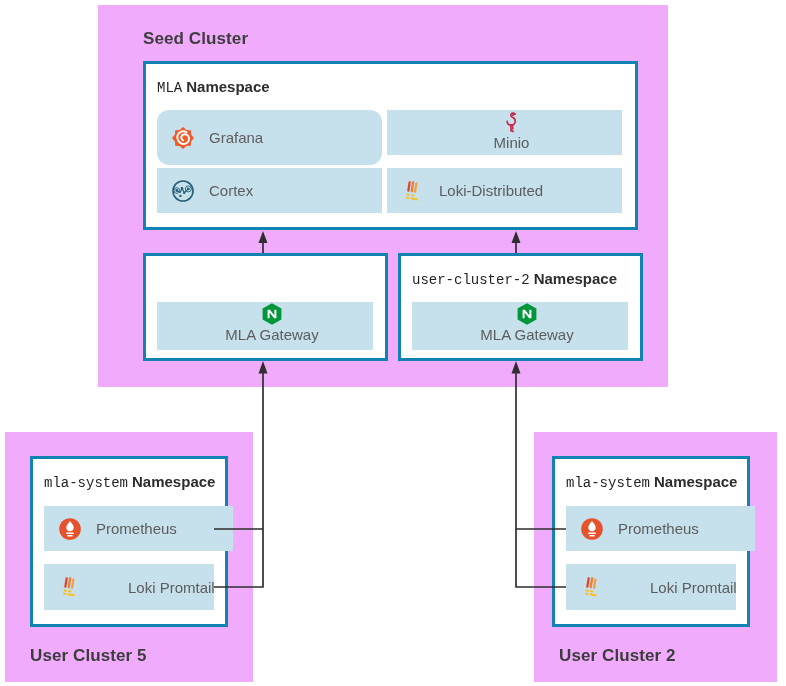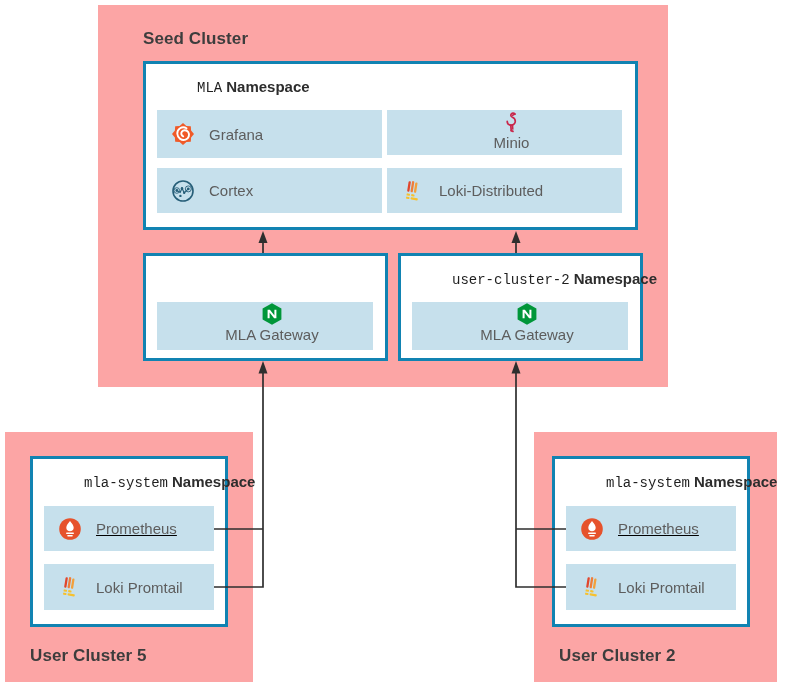--- a/index.html
+++ b/index.html
@@ -6,7 +6,7 @@
   body{width:786px;height:686px;position:relative;font-family:"Liberation Sans",sans-serif;}
   .canvas{position:absolute;left:0;top:0;width:786px;height:686px;background:#fff;overflow:hidden;}
   .connectors{position:absolute;left:0;top:0;z-index:6;pointer-events:none;}
-  .cluster{position:absolute;background:#fca5a5;z-index:1;}
+  .cluster{position:absolute;background:#f0abfc;z-index:1;}
   .seed{left:98px;top:5px;width:570px;height:382px;}
   .uc1{left:5px;top:432px;width:248px;height:250px;}
   .uc2{left:534px;top:432px;width:243px;height:250px;}

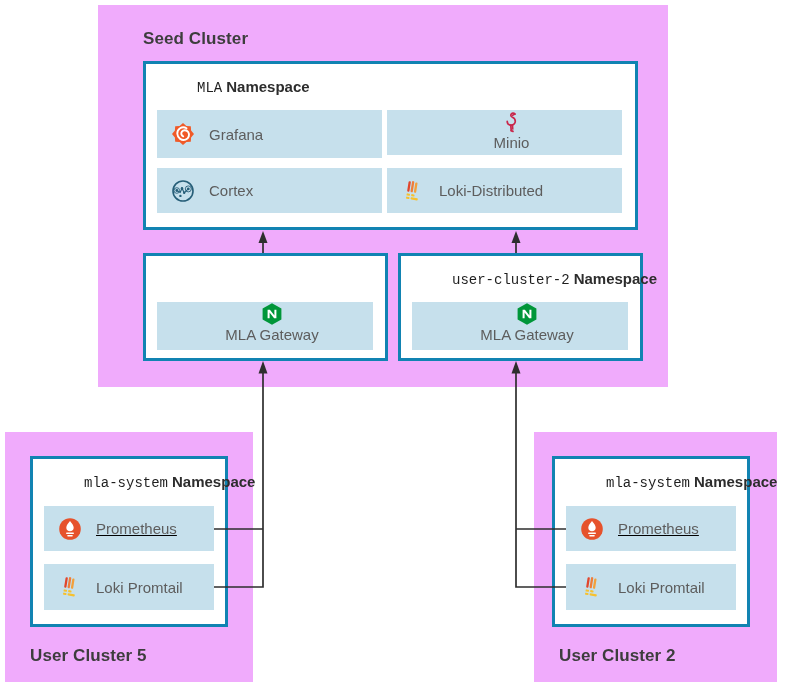--- a/index.html
+++ b/index.html
@@ -20,7 +20,7 @@
   .ns1{left:25px;top:24px;width:198px;height:171px;}
   .ns2{left:18px;top:24px;width:198px;height:171px;}
   .ns-header{position:absolute;left:11px;top:14px;white-space:nowrap;}
-  .mono{font-family:"Liberation Mono","DejaVu Sans Mono",monospace;font-size:14px;color:#1f1f1f;margin-left:40px;}
+  .mono{font-family:"Liberation Mono","DejaVu Sans Mono",monospace;font-size:14px;color:#1f1f1f;}
   .ns-word{font-size:15px;font-weight:700;color:#2d2d2d;margin-left:4px;}
   .svc{position:absolute;background:#c6e0ec;display:flex;align-items:center;}
   .svc .icon{margin-left:14px;width:24px;height:24px;flex:0 0 24px;}

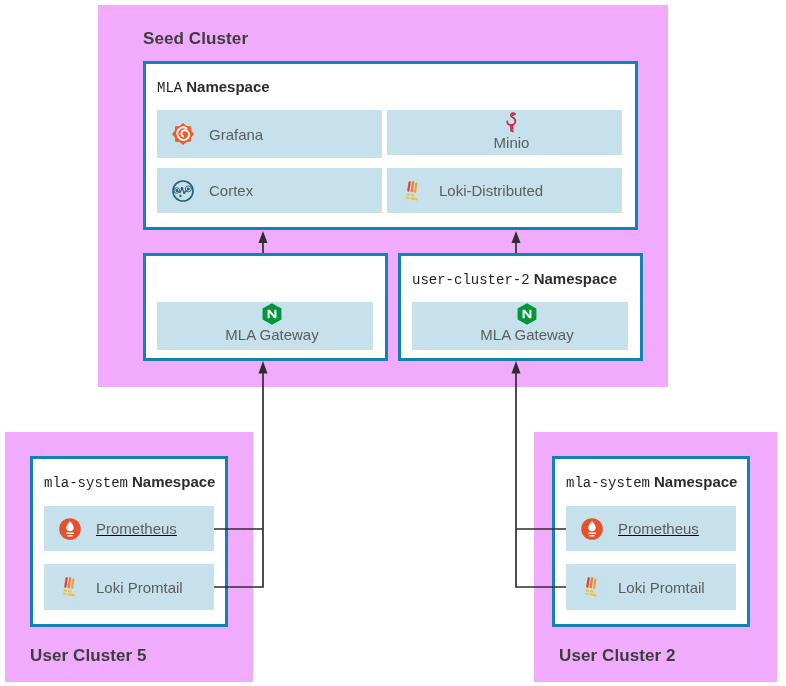--- a/index.html
+++ b/index.html
@@ -27,7 +27,7 @@
   .svc .icon svg{display:block;width:24px;height:24px;}
   .svc-label{margin-left:14px;font-size:15px;color:#5d5d5d;white-space:nowrap;}
   
-  .svc-g1{left:11px;top:46px;width:225px;height:48px;}
+  .svc-g1{left:11px;top:46px;width:225px;height:55px;border-radius:12px;}
   .svc-g2{left:241px;top:46px;width:235px;height:45px;flex-direction:column;}
   .svc-g3{left:11px;top:104px;width:225px;height:45px;}
   .svc-g4{left:241px;top:104px;width:235px;height:45px;}

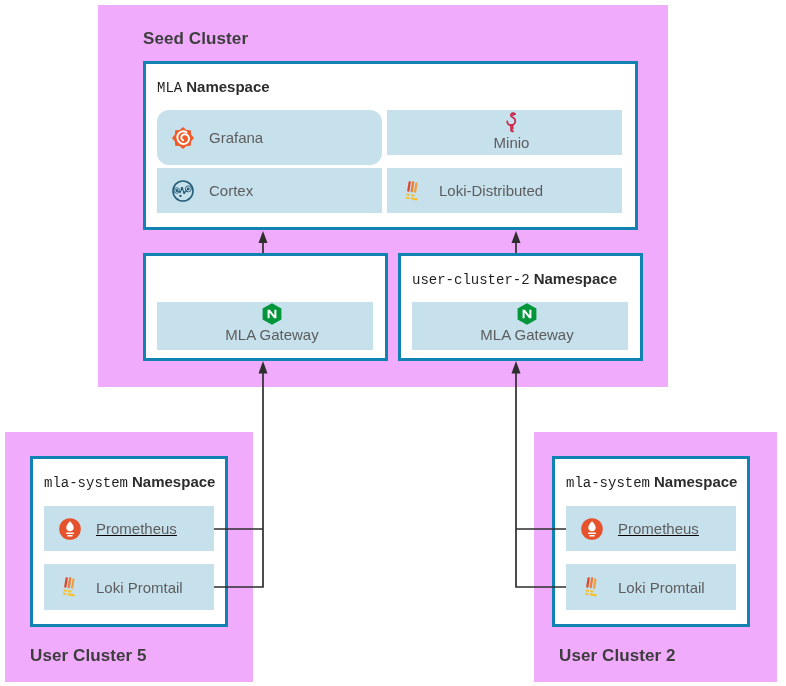--- a/index.html
+++ b/index.html
@@ -34,7 +34,7 @@
   
   .svc-gw{left:11px;top:46px;width:216px;height:48px;flex-direction:column;}
   
-  .svc-u1{left:11px;top:47px;width:170px;height:45px;text-decoration:underline;}
+  .svc-u1{left:11px;top:47px;width:189px;height:45px;}
   .svc-u2{left:11px;top:105px;width:170px;height:46px;}
 </style>
 </head>

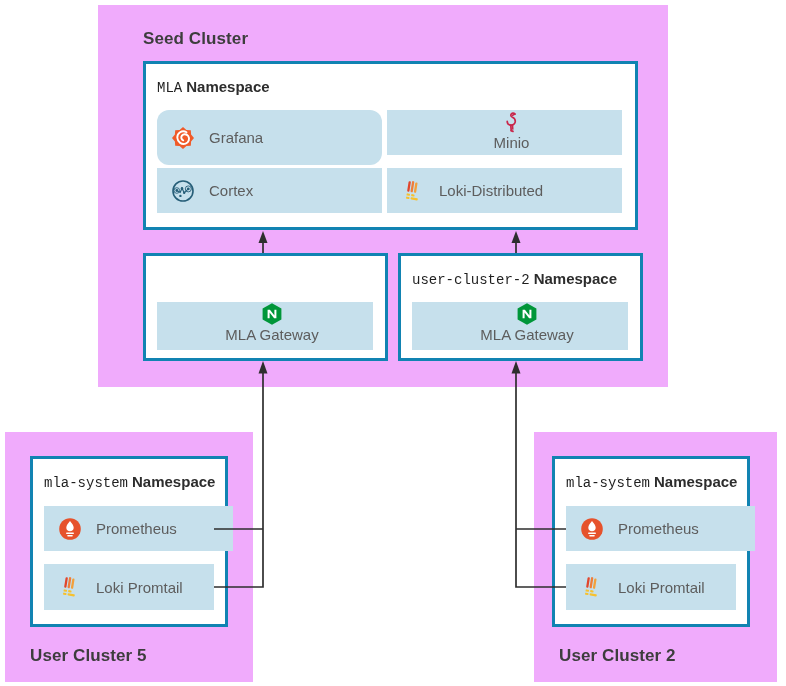--- a/index.html
+++ b/index.html
@@ -35,7 +35,7 @@
   .svc-gw{left:11px;top:46px;width:216px;height:48px;flex-direction:column;}
   
   .svc-u1{left:11px;top:47px;width:189px;height:45px;}
-  .svc-u2{left:11px;top:105px;width:170px;height:46px;}
+  .svc-u2{left:11px;top:105px;width:170px;height:46px;gap:32px;}
 </style>
 </head>
 <body>

